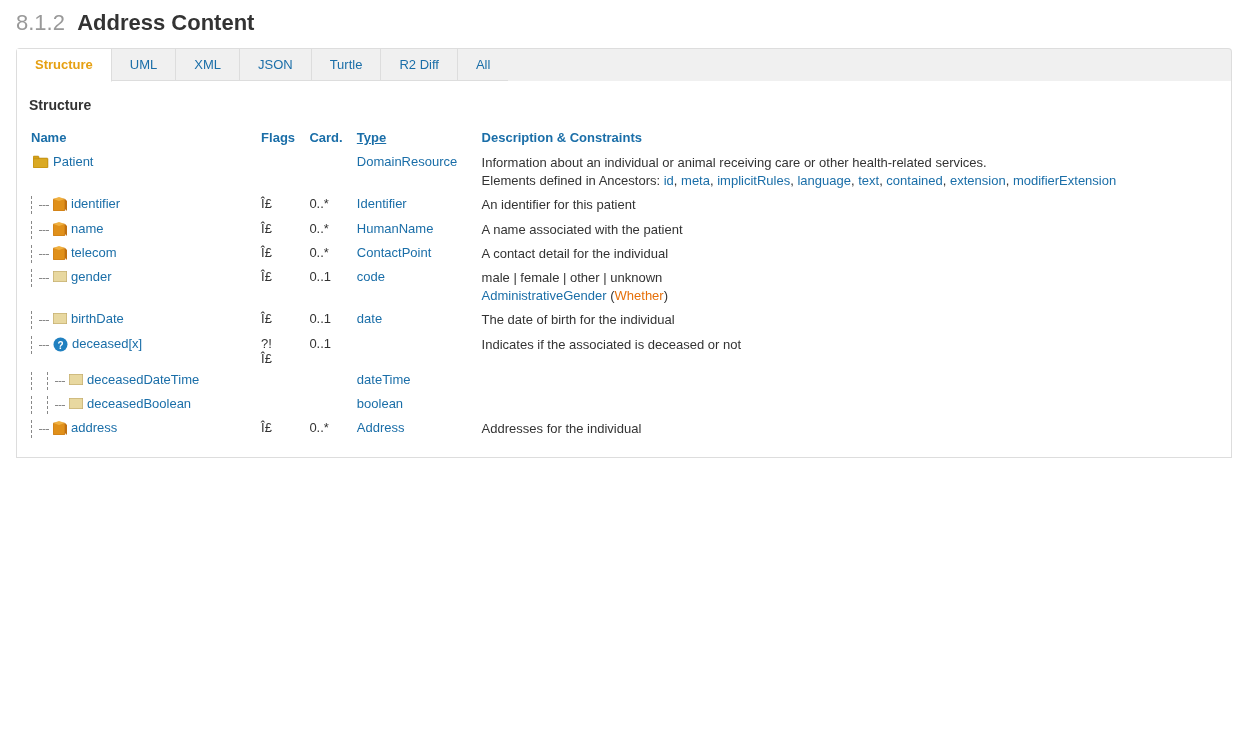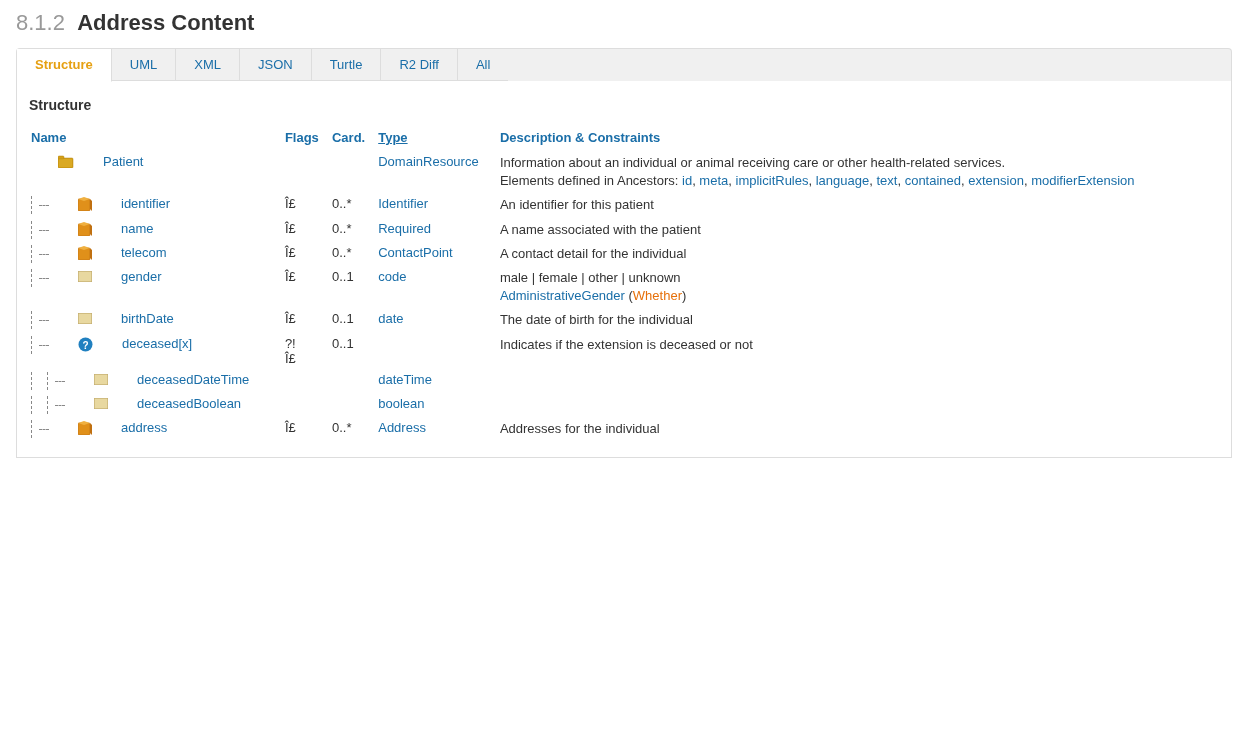--- a/index.html
+++ b/index.html
@@ -100,7 +100,6 @@
       display: flex;
       flex-direction: row;
       align-items: flex-start;
-      gap: 25px;
     }
   </style>
 </head>

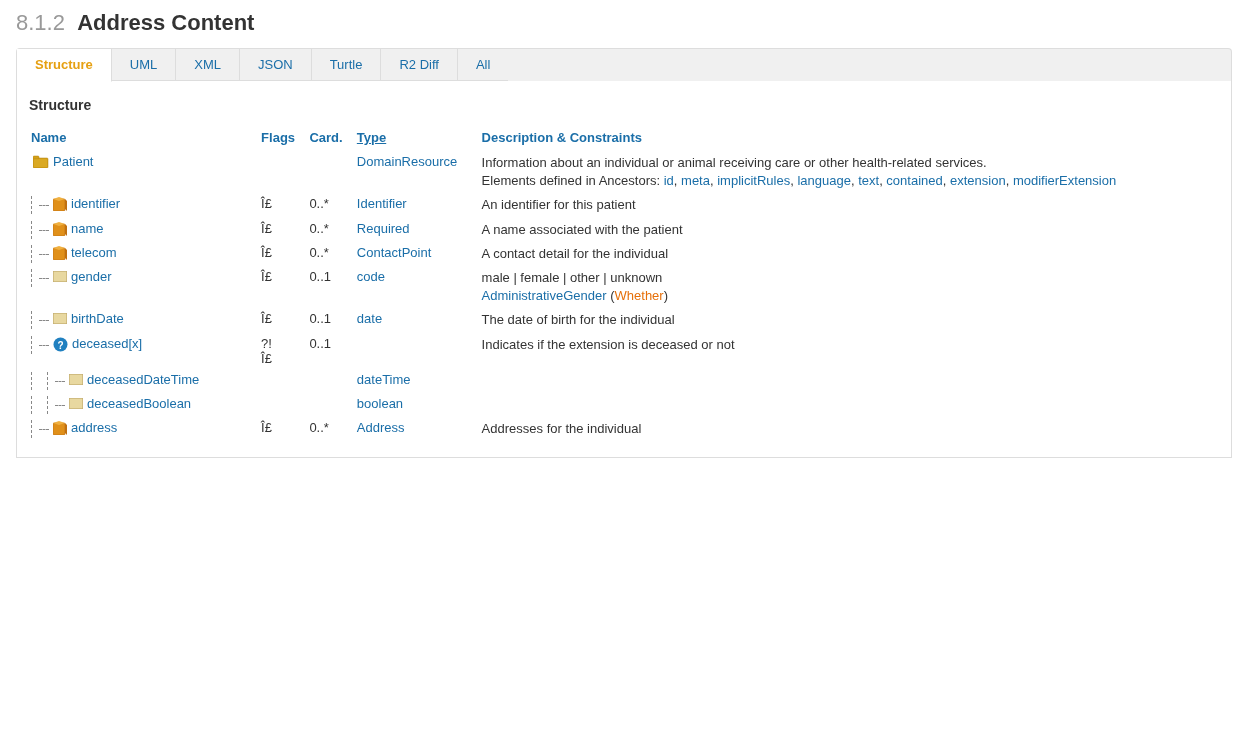--- a/index.html
+++ b/index.html
@@ -188,7 +188,7 @@
           </td>
           <td class="flags-col" style="white-space: pre;">Î£</td>
           <td class="card-col">0..*</td>
-          <td><a class="link-blue" href="#">Required</a></td>
+          <td><a class="link-blue" href="#">HumanName</a></td>
           <td class="desc-col">A name associated with the patient</td>
         </tr>
         <tr>

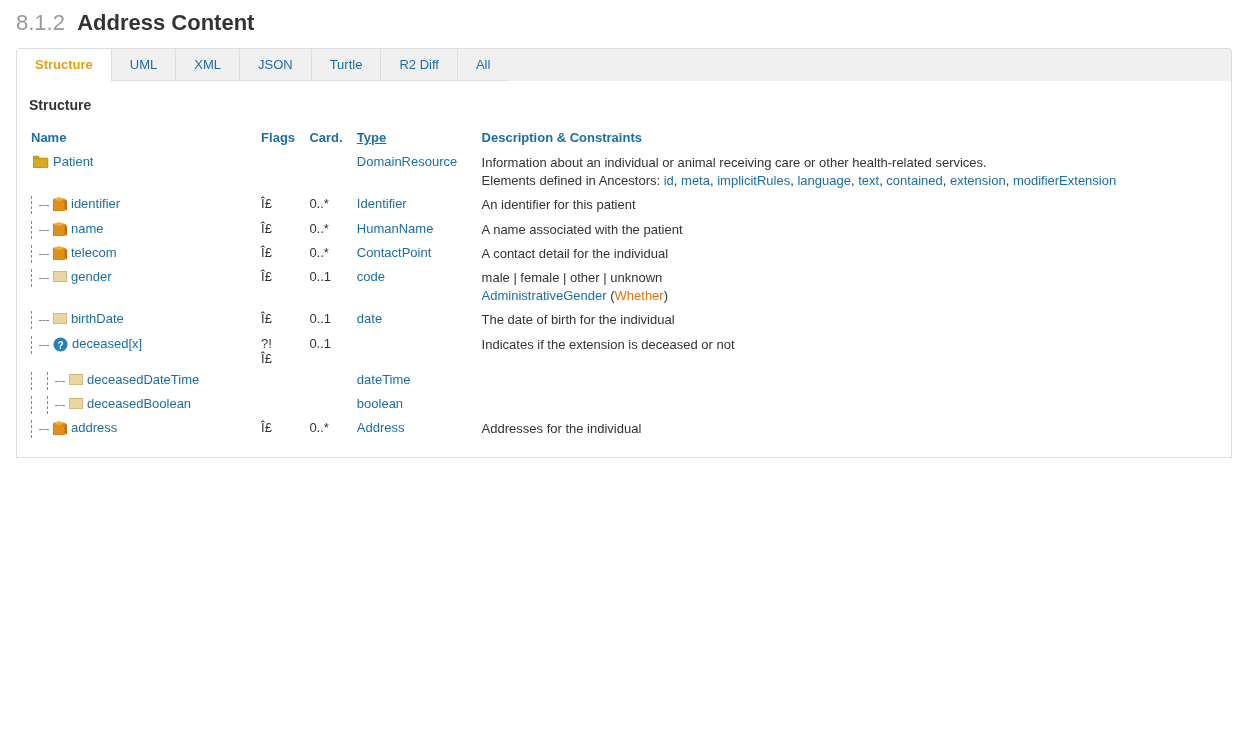--- a/index.html
+++ b/index.html
@@ -265,7 +265,7 @@
 Î£</td>
           <td class="card-col">0..1</td>
           <td></td>
-          <td class="desc-col">Indicates if the extension is deceased or not</td>
+          <td class="desc-col">Indicates if the associated is deceased or not</td>
         </tr>
         <tr>
           <td class="name-td">

